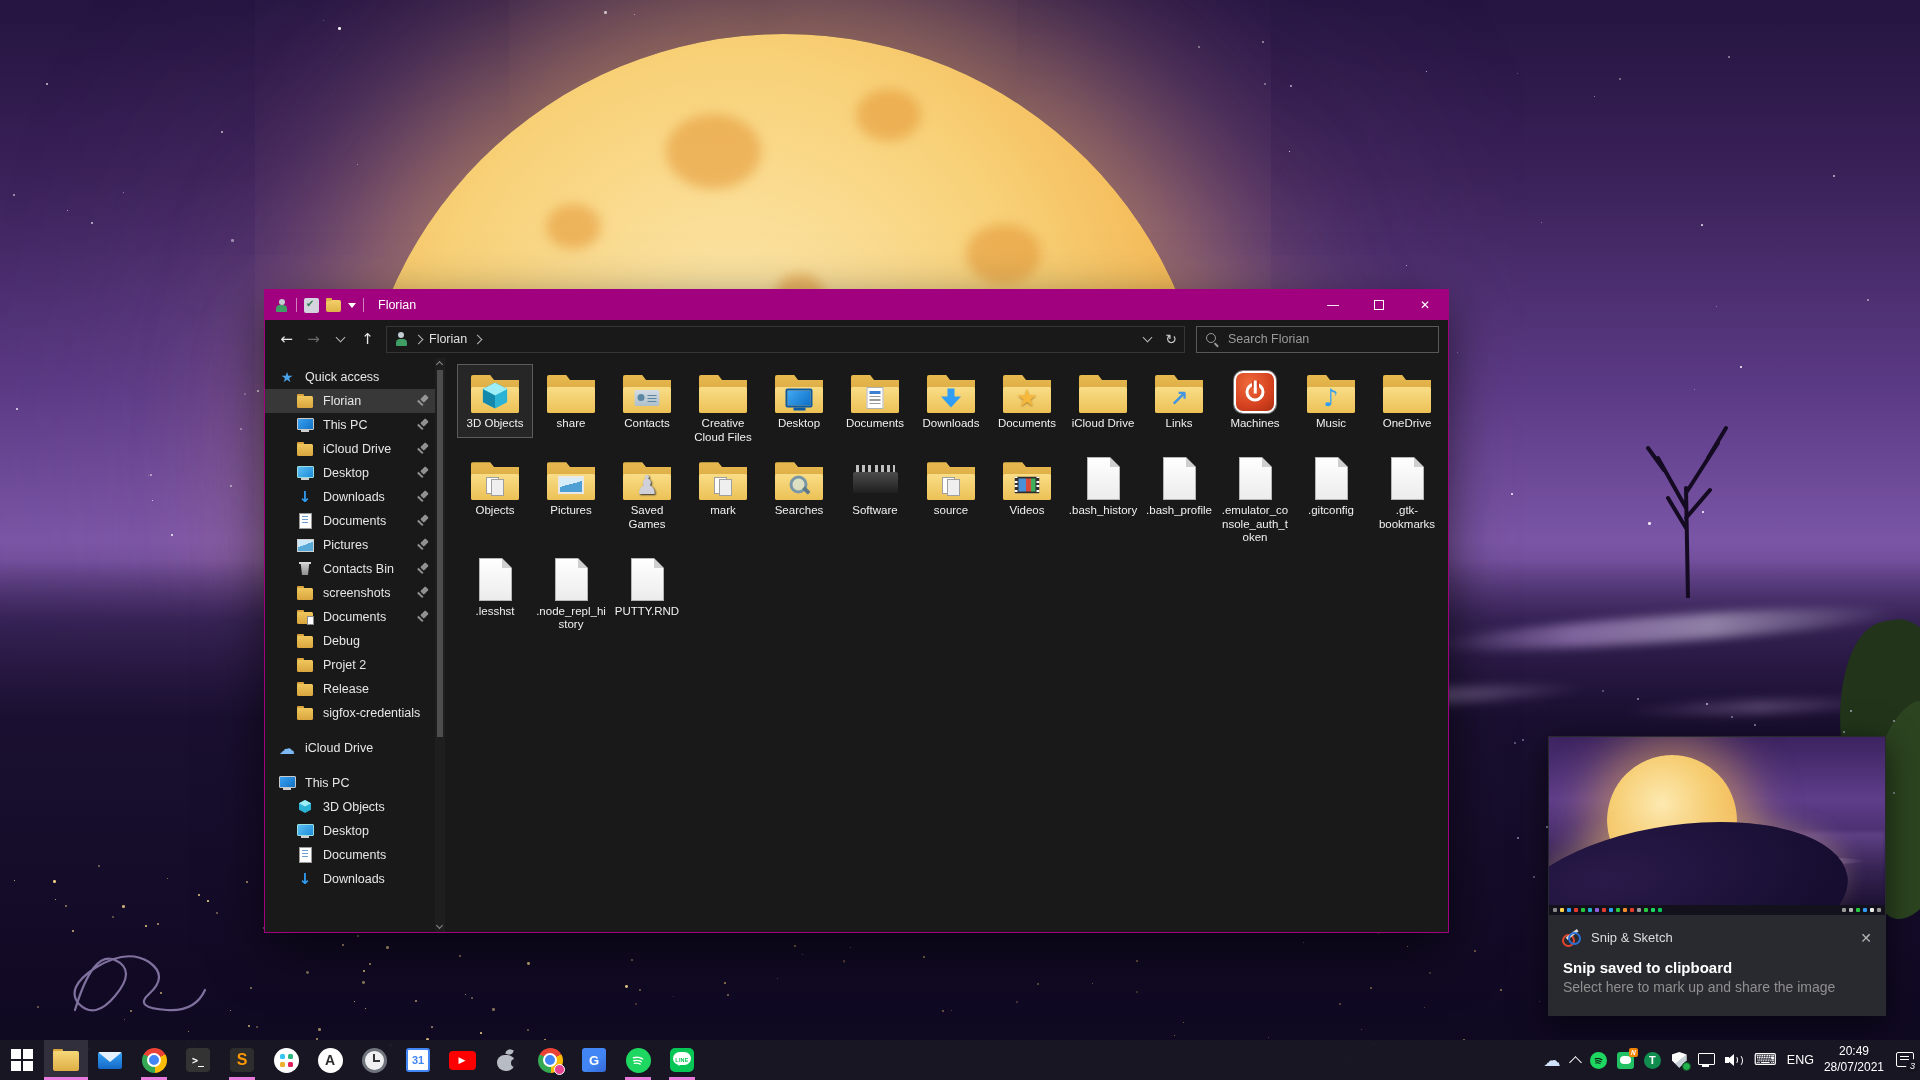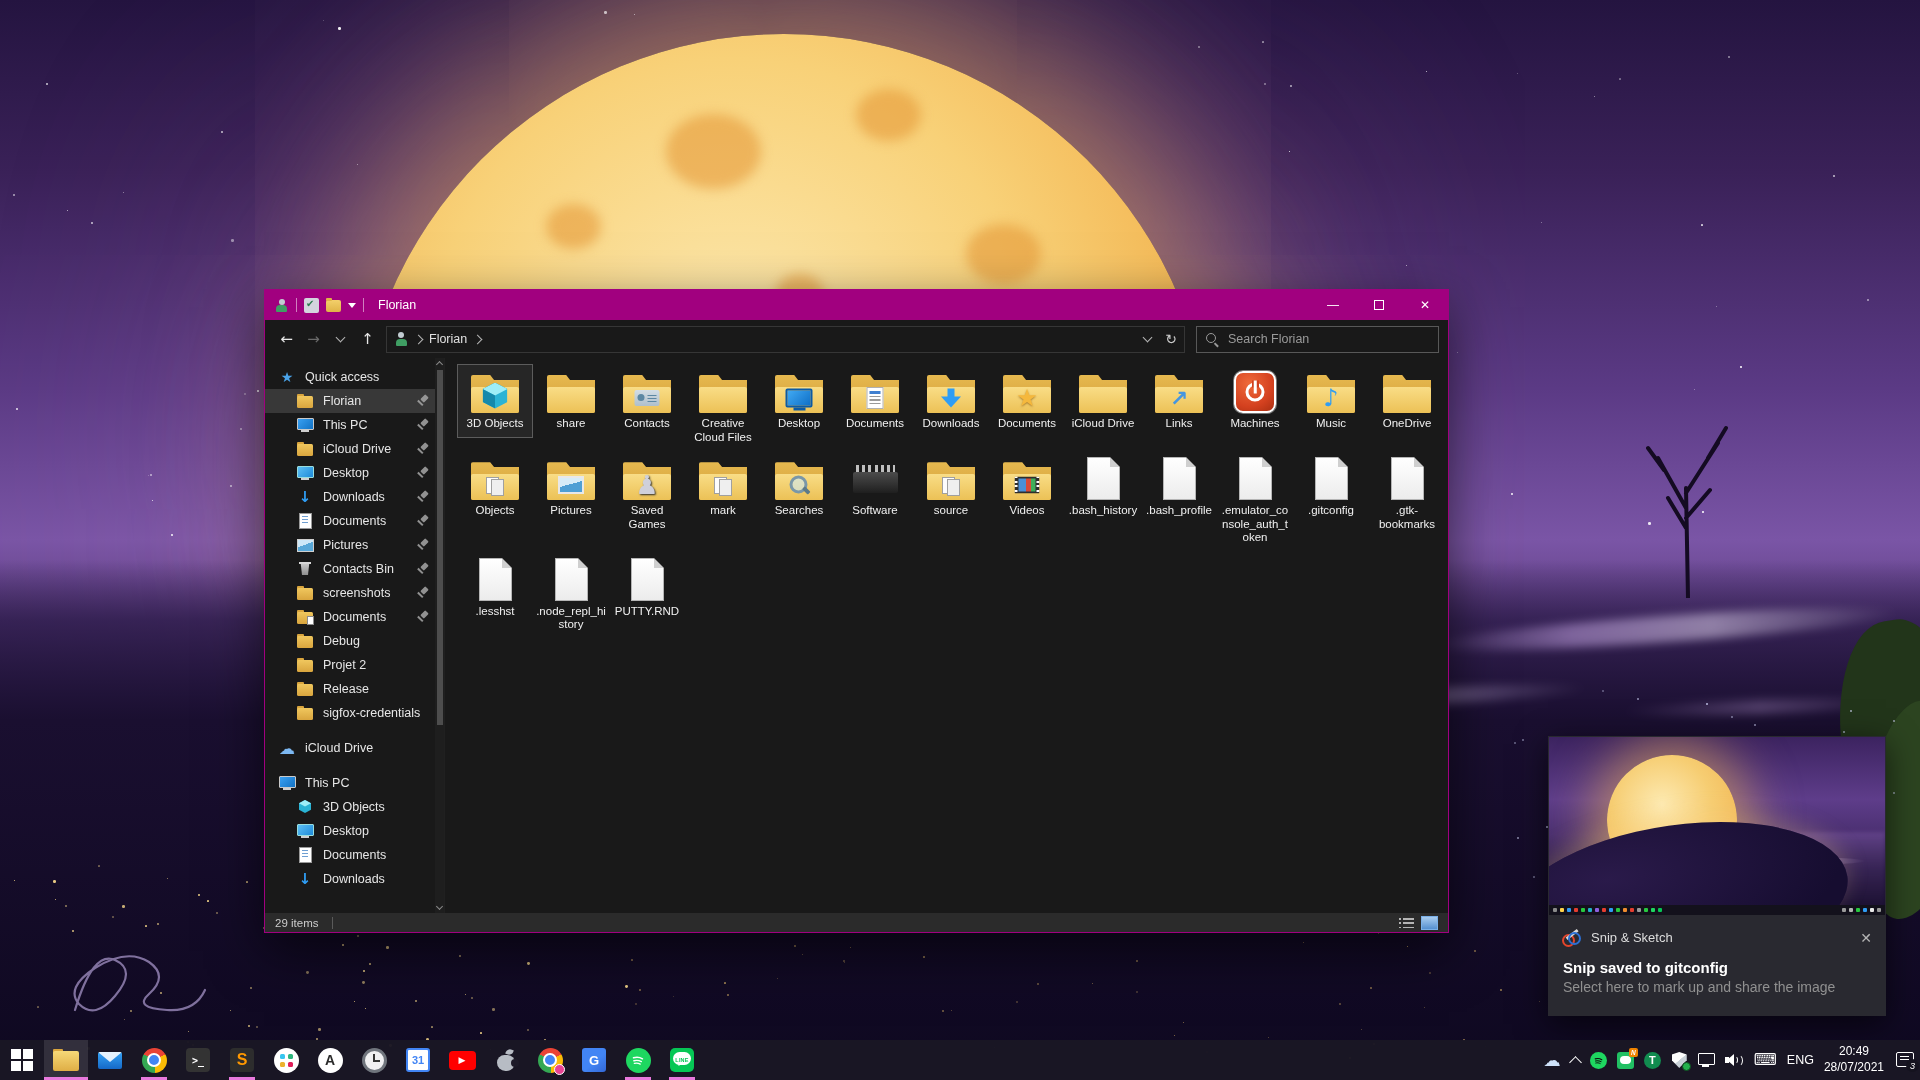--- a/index.html
+++ b/index.html
@@ -952,14 +952,6 @@
       </div>
     </div>
 
-    <div class="statusbar">
-      <span>29 items</span>
-      <span class="status-sep"></span>
-      <div class="view-btns">
-        <span class="vb vb-list"></span>
-        <span class="vb vb-thumb"></span>
-      </div>
-    </div>
   </div>
 
   <div id="notif">

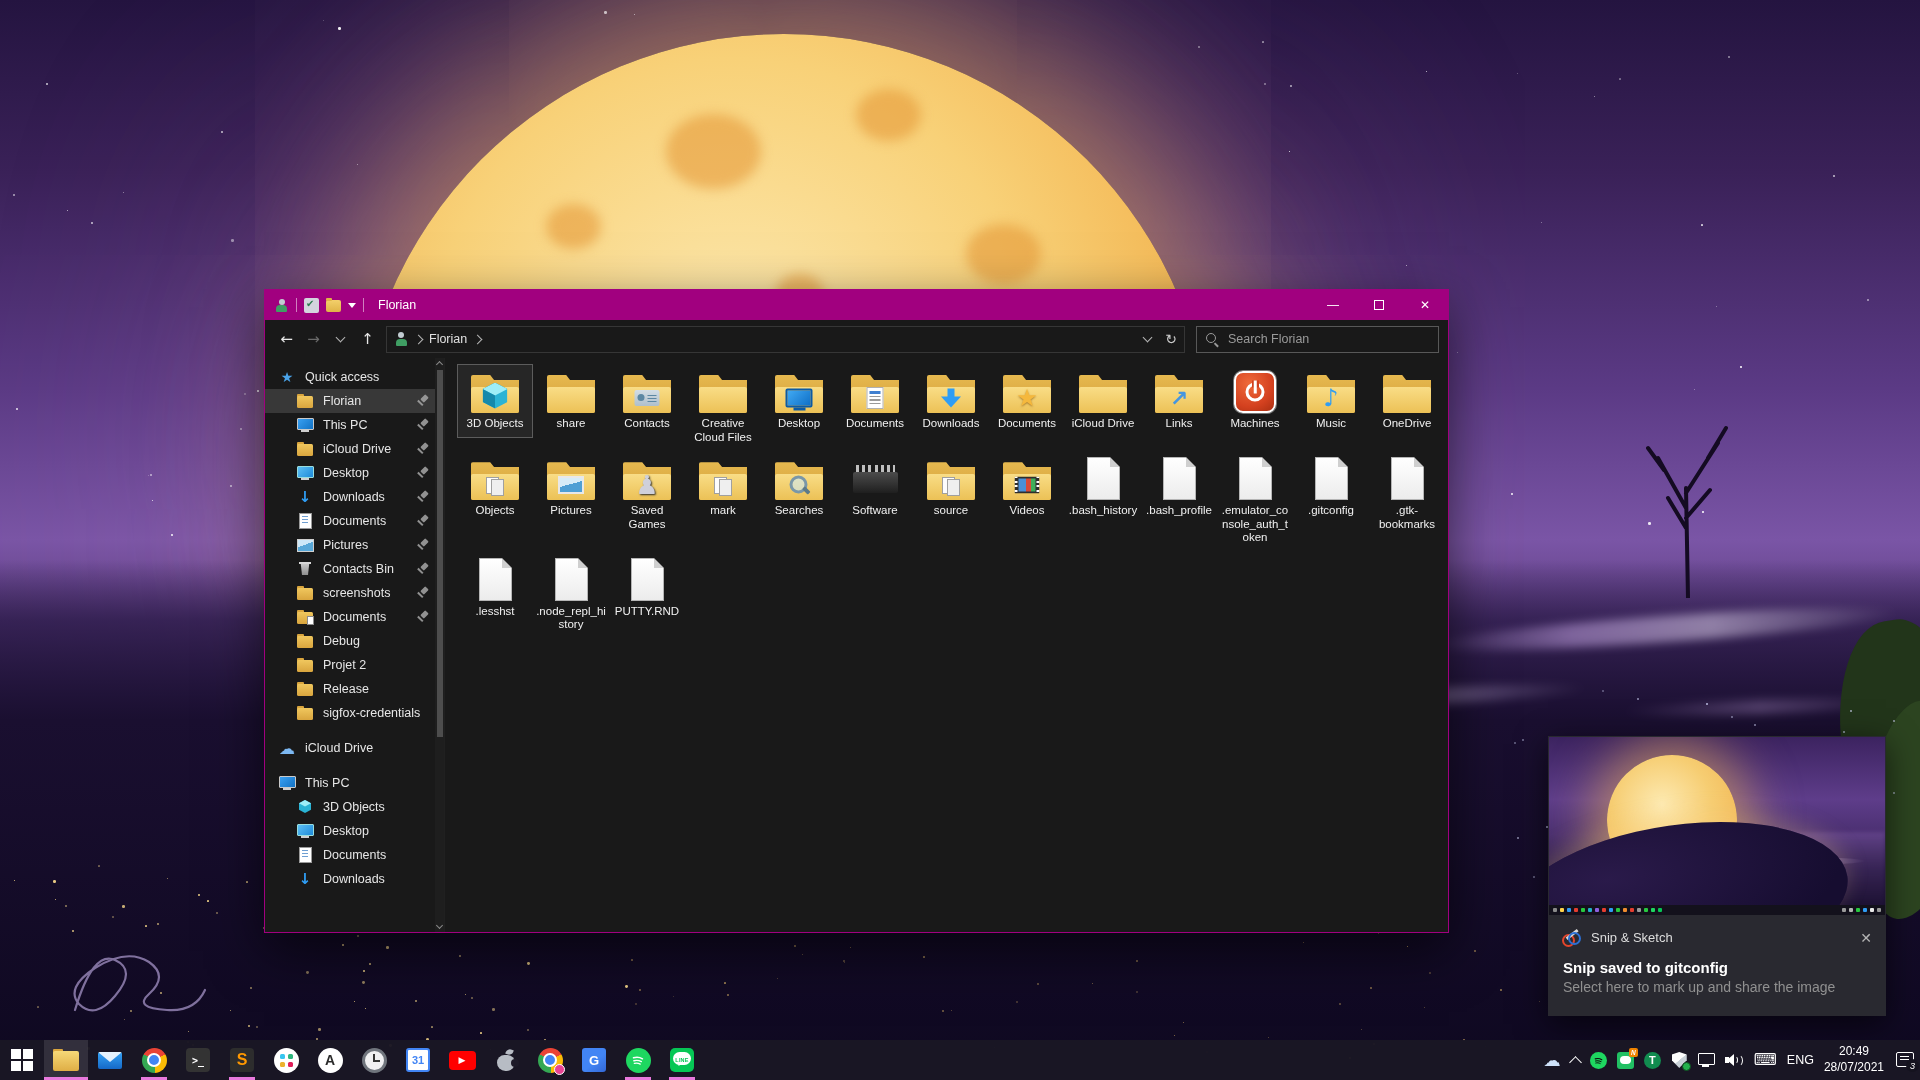--- a/index.html
+++ b/index.html
@@ -993,7 +993,7 @@
       <span class="notif-app">Snip &amp; Sketch</span>
       <span class="notif-close glyph">✕</span>
     </div>
-    <div class="notif-title">Snip saved to gitconfig</div>
+    <div class="notif-title">Snip saved to clipboard</div>
     <div class="notif-sub">Select here to mark up and share the image</div>
   </div>
 

